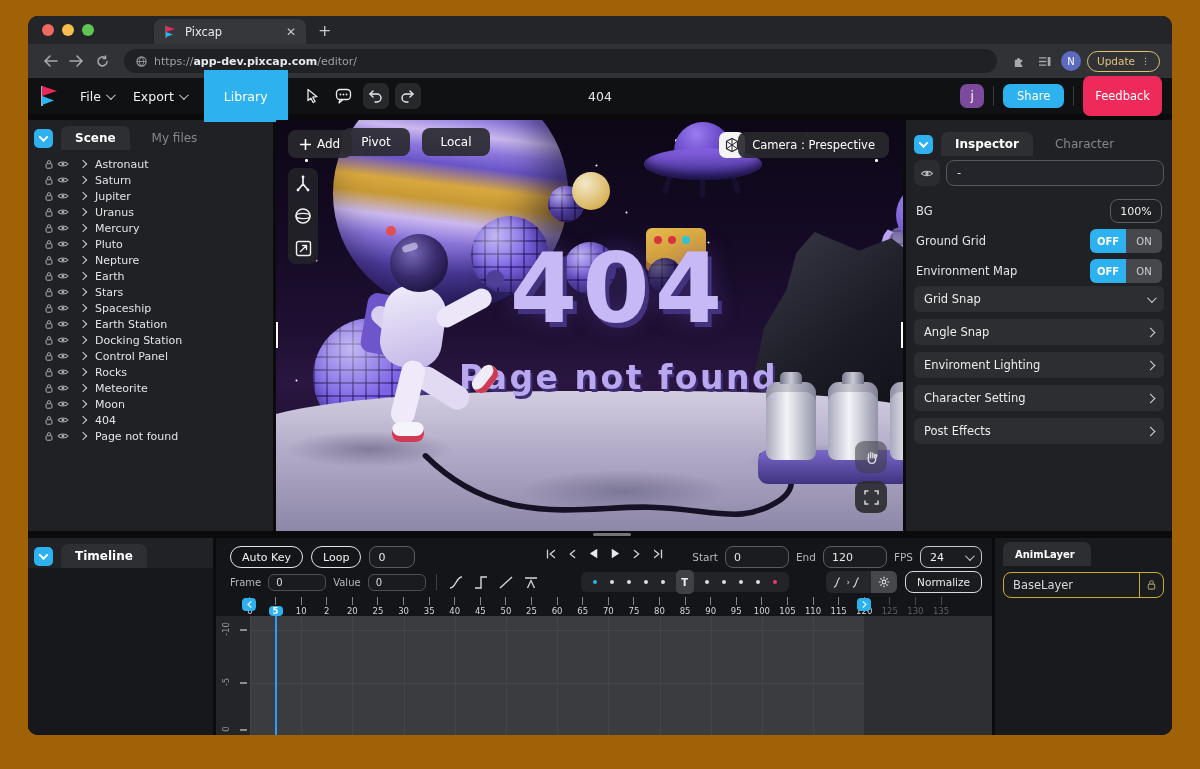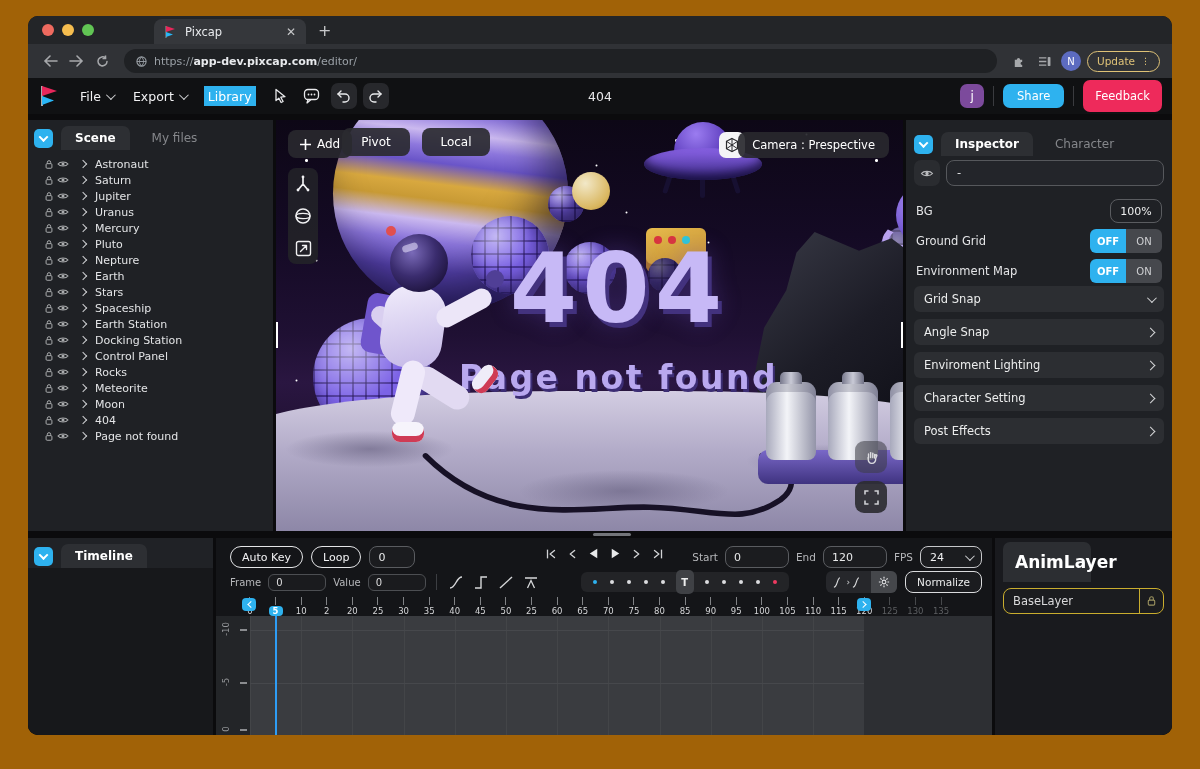--- a/index.html
+++ b/index.html
@@ -36,8 +36,8 @@
   .menubtn{color:#f1f1f3;font-size:12.5px;display:flex;align-items:center;gap:5px;padding:0 10px;height:36px;}
   .caret{width:7px;height:7px;border-right:1.5px solid #cfd0d3;border-bottom:1.5px solid #cfd0d3;
     transform:rotate(45deg) translateY(-2px);}
-  .librarybtn{height:20px;background:var(--accent,#2eb2ef);color:#fff;font-size:12.5px;
-    display:flex;align-items:center;padding:0 4px;margin:0 8px;}
+  .librarybtn{height:52px;background:var(--accent,#2eb2ef);color:#fff;font-size:12.5px;
+    display:flex;align-items:center;padding:0 20px;margin:0 8px;}
   .iconbtn{width:26px;height:26px;border-radius:7px;display:flex;align-items:center;justify-content:center;margin:0 3px;}
   .iconbtn.boxed{background:#27282c;}
   .doc-title{position:absolute;left:0;right:0;text-align:center;color:#e8e8ea;font-size:12.5px;pointer-events:none;}

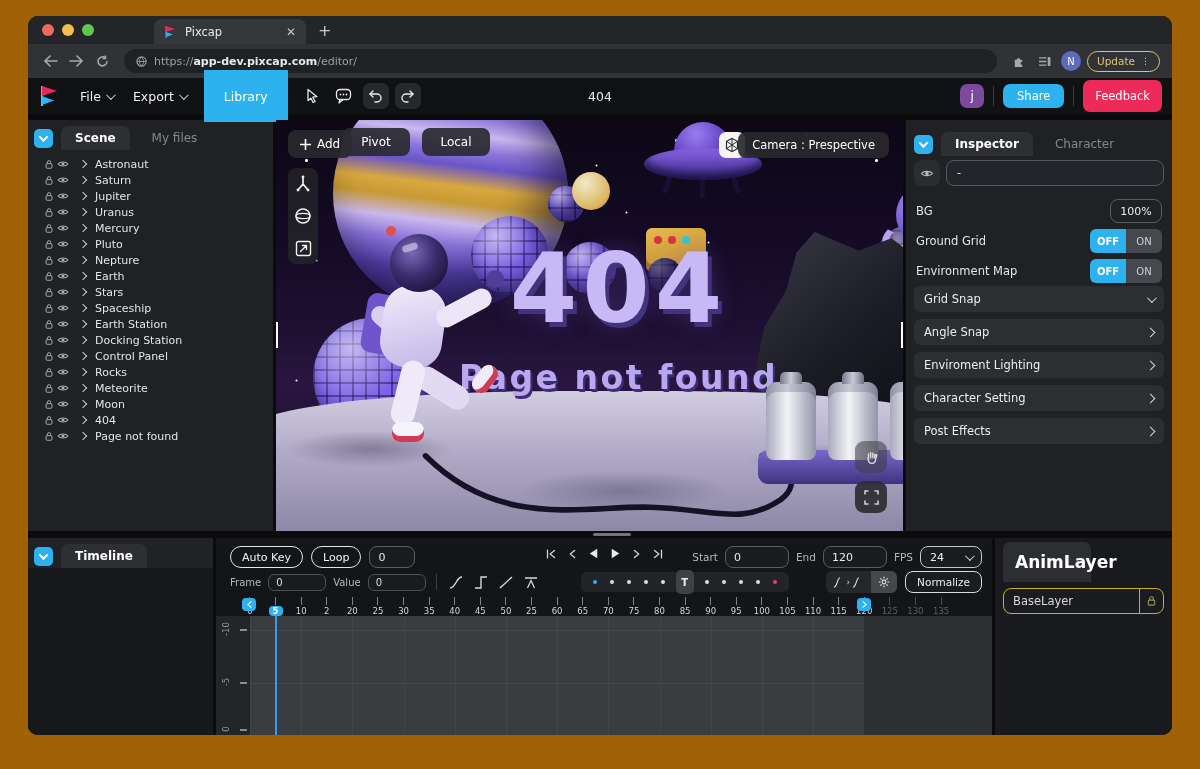--- a/index.html
+++ b/index.html
@@ -47,7 +47,7 @@
   .vsep{width:1px;height:20px;background:#3a3b3f;}
   .sharebtn{height:24px;background:var(--accent,#2eb2ef);border-radius:7px;color:#fff;font-size:11.5px;
     display:flex;align-items:center;padding:0 14px;}
-  .feedbackbtn{height:32px;background:var(--feedback,#ee2a5b);border-radius:7px;color:#fff;font-size:11.5px;
+  .feedbackbtn{height:40px;background:var(--feedback,#ee2a5b);border-radius:7px;color:#fff;font-size:11.5px;
     display:flex;align-items:center;padding:0 12px;}
 
   

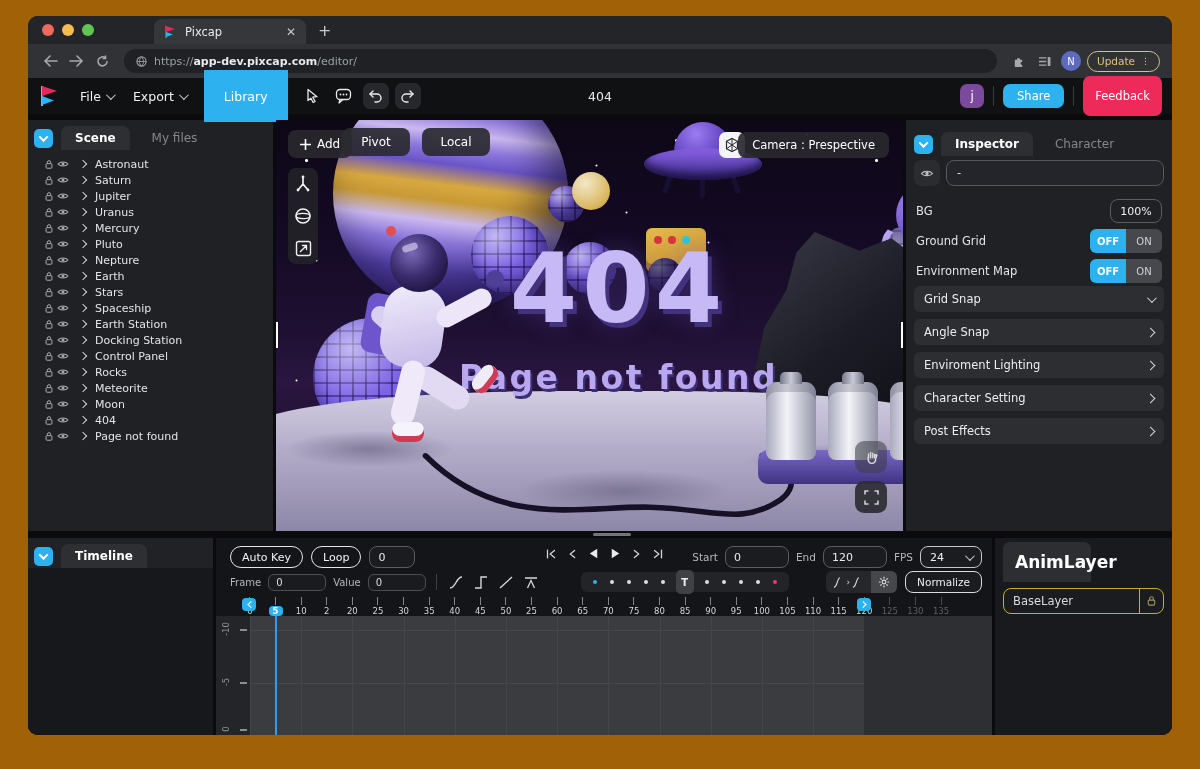--- a/index.html
+++ b/index.html
@@ -261,7 +261,7 @@
   .vtick.t1{top:13px}.vtick.t2{top:66px}.vtick.t3{top:113px}
 
   
-  .al-tab{height:40px;width:88px;background:#2c2e32;border-radius:7px 7px 0 0;color:#fff;font-size:17px;
+  .al-tab{height:24px;width:88px;background:#2c2e32;border-radius:7px 7px 0 0;color:#fff;font-size:10px;
     font-weight:700;display:flex;align-items:center;padding:0 12px;}
   .al-icons{height:32px;display:flex;align-items:center;gap:12px;padding:4px 2px 0 2px;color:#e9eaeb;font-size:11.5px;}
   .al-icons .grow{flex:1;}

